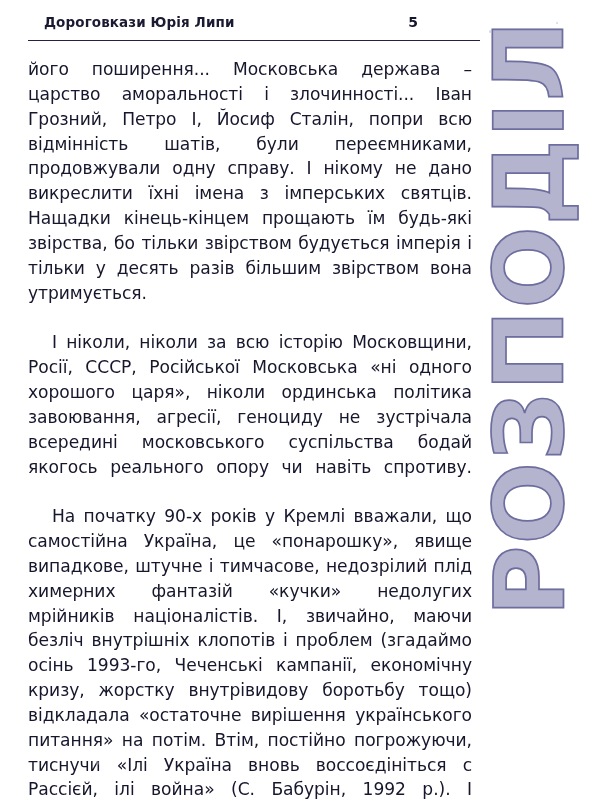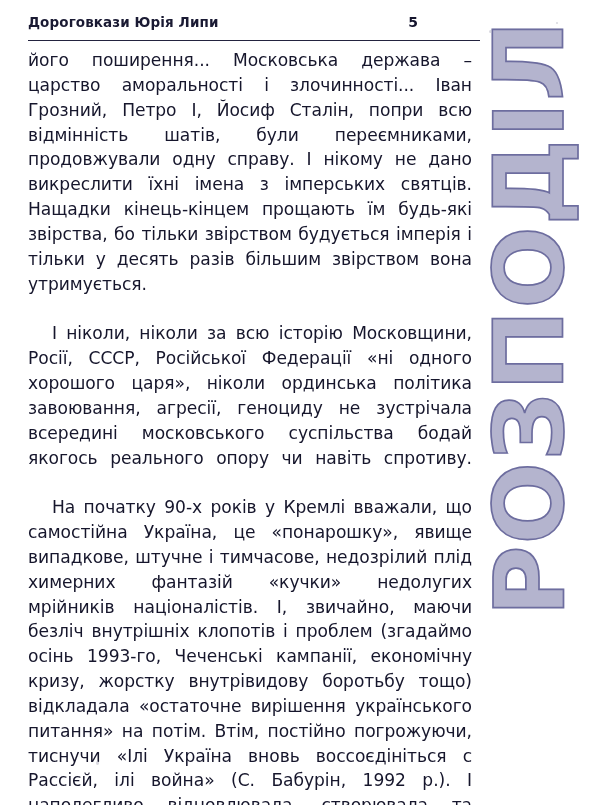--- a/index.html
+++ b/index.html
@@ -29,7 +29,7 @@
 
   .header-title {
     position: absolute;
-    left: 0;
+    left: 16px;
     top: 0;
     font-size: 13.5px;
     font-weight: 700;

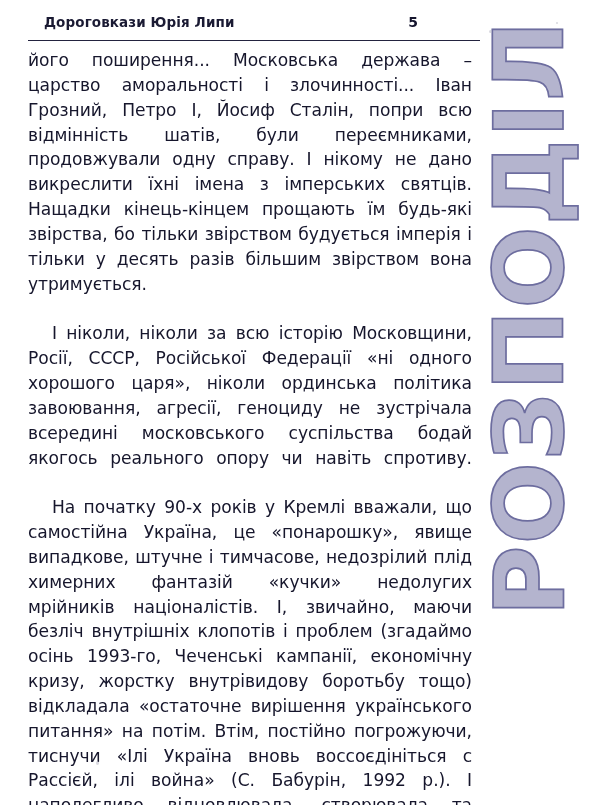--- a/index.html
+++ b/index.html
@@ -80,6 +80,7 @@
 
   .para.first {
     text-indent: 0;
+    margin-top: 9px;
   }
 
   

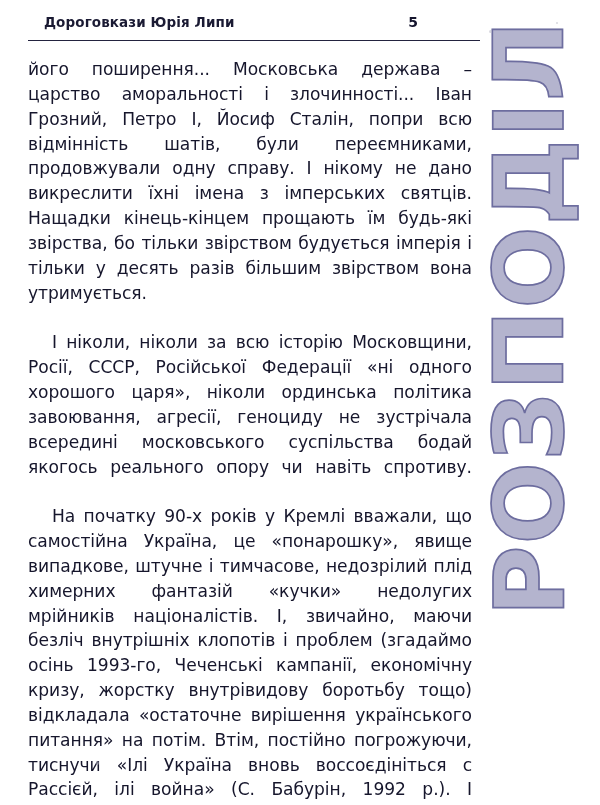--- a/index.html
+++ b/index.html
@@ -146,7 +146,7 @@
 
   <div class="body-col">
     <p class="para first">його поширення... Московська держава – царство аморальності і злочинності... Іван Грозний, Петро І, Йосиф Сталін, попри всю відмінність шатів, були переємниками, продовжували одну справу. І нікому не дано викреслити їхні імена з імперських святців. Нащадки кінець-кінцем прощають їм будь-які звірства, бо тільки звірством будується імперія і тільки у десять разів більшим звірством вона утримується.</p>
-    <p class="para">І ніколи, ніколи за всю історію Московщини, Росії, СССР, Російської Федерації «ні одного хорошого царя», ніколи ординська політика завоювання, агресії, геноциду не зустрічала всередині московського суспільства бодай якогось реального опору чи навіть спротиву.</p>
+    <p class="para">І ніколи, ніколи за всю історію Московщини, Росії, СССР, Російської Московська «ні одного хорошого царя», ніколи ординська політика завоювання, агресії, геноциду не зустрічала всередині московського суспільства бодай якогось реального опору чи навіть спротиву.</p>
     <p class="para ragged">На початку 90-х років у Кремлі вважали, що самостійна Україна, це «понарошку», явище випадкове, штучне і тимчасове, недозрілий плід химерних фантазій «кучки» недолугих мрійників націоналістів. І, звичайно, маючи безліч внутрішніх клопотів і проблем (згадаймо осінь 1993-го, Чеченські кампанії, економічну кризу, жорстку внутрівидову боротьбу тощо) відкладала «остаточне вирішення українського питання» на потім. Втім, постійно погрожуючи, тиснучи «Ілі Україна вновь воссоєдініться с Рассієй, ілі война» (С. Бабурін, 1992 р.). І наполегливо відновлювала, створювала та підживлювала свої підривні структури і важелі впливу в Україні та світі. Товстоморда УПЦ-РПЦ, гадючі кубла СПУ-КПУ-ПСПУ... «І несть їм числа». А в самій Росії на поверхню, при всій</p>
   </div>
 

